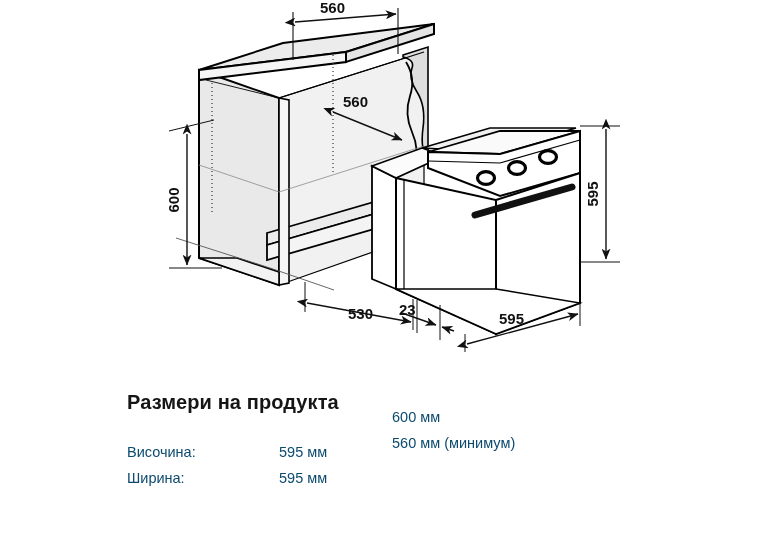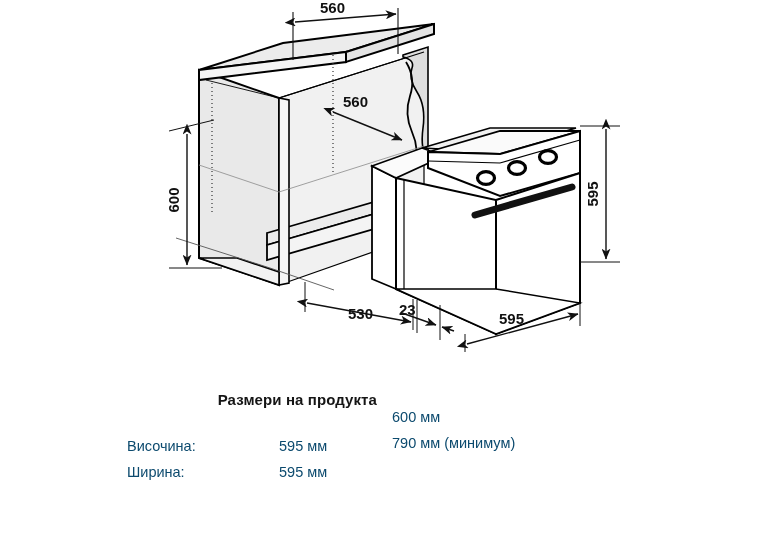--- a/index.html
+++ b/index.html
@@ -44,7 +44,7 @@
   .spec-col.cavity-col  { left: 392px; width: 290px; }
 
   .spec-heading {
-    font-size: 15px;
+    font-size: 20px;
     font-weight: bold;
     line-height: 1.27;
     letter-spacing: 0.1px;
@@ -52,7 +52,6 @@
     margin: 0;
     padding-top: 10px;
     max-width: 250px;
-    text-align: right;
   }
   .spec-rows {
     margin-top: 24px;

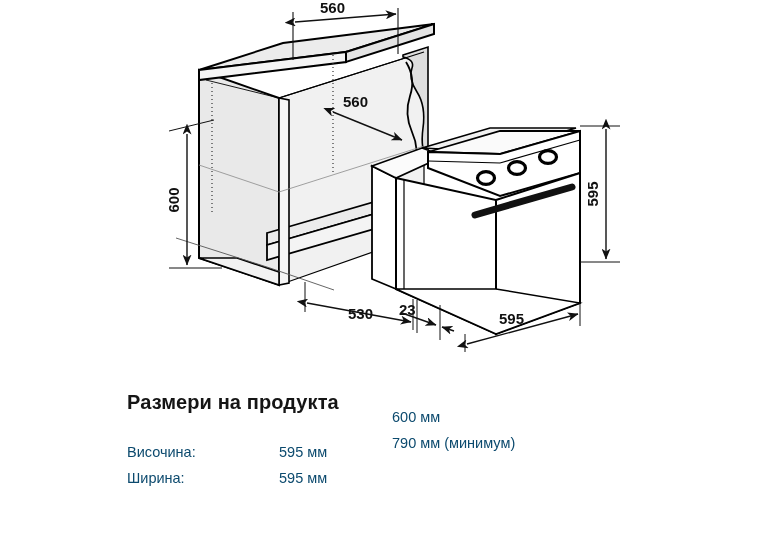--- a/index.html
+++ b/index.html
@@ -218,7 +218,7 @@
         <span class="row-value">600 мм</span>
       </div>
       <div class="spec-row">
-        <span class="row-value">790 мм (минимум)</span>
+        <span class="row-value">560 мм (минимум)</span>
       </div>
     </div>
   </div>

